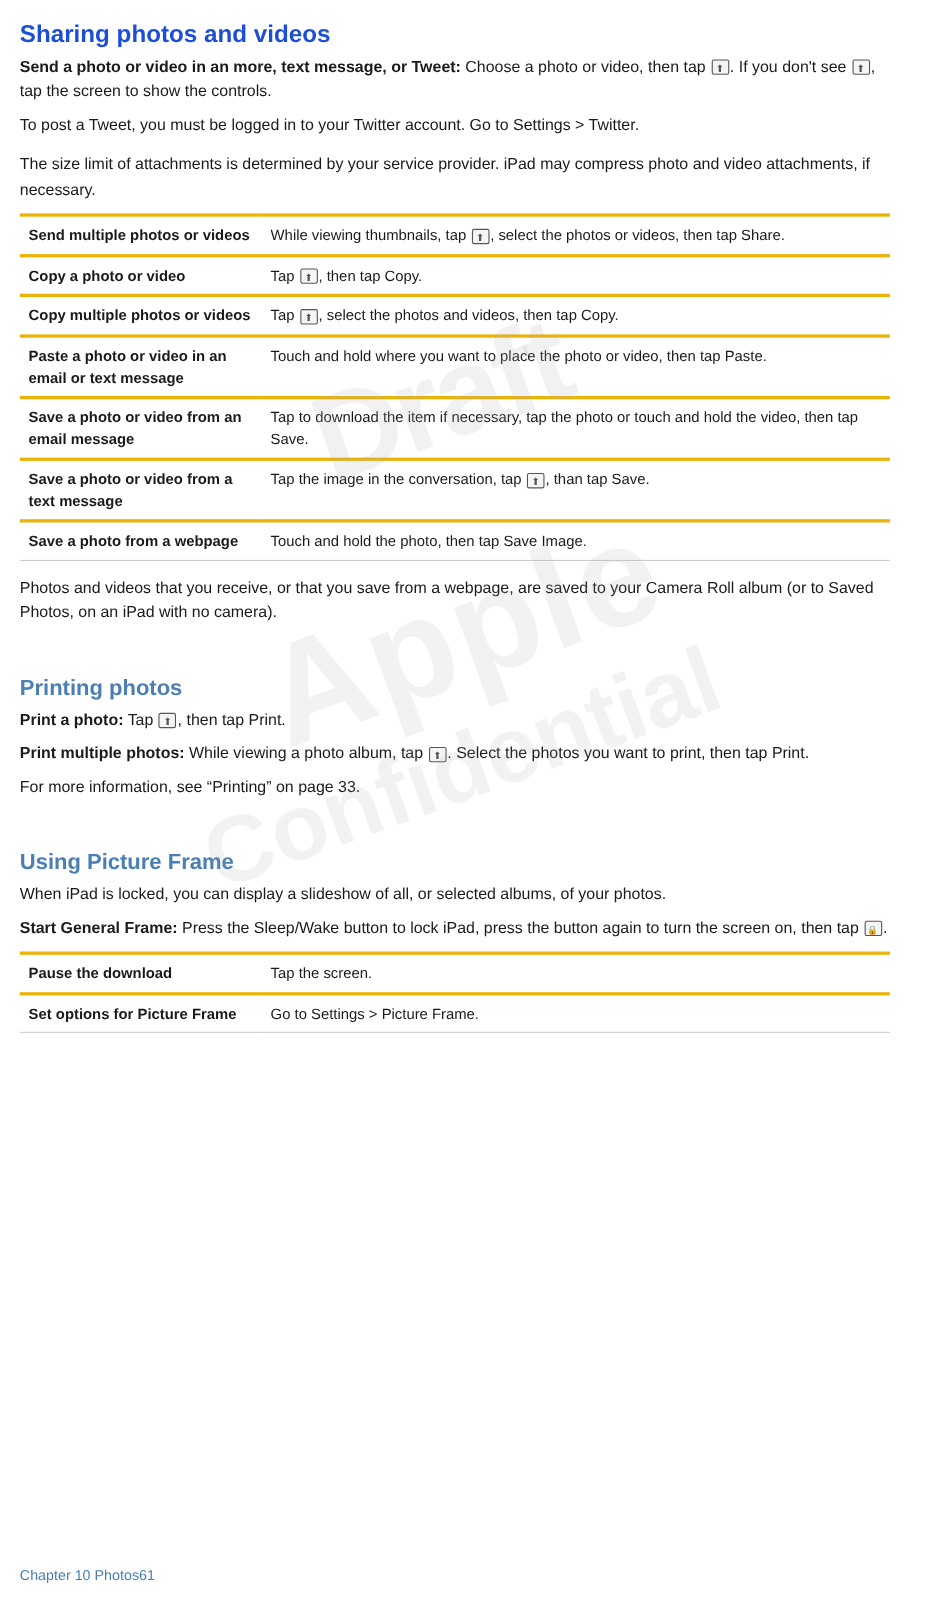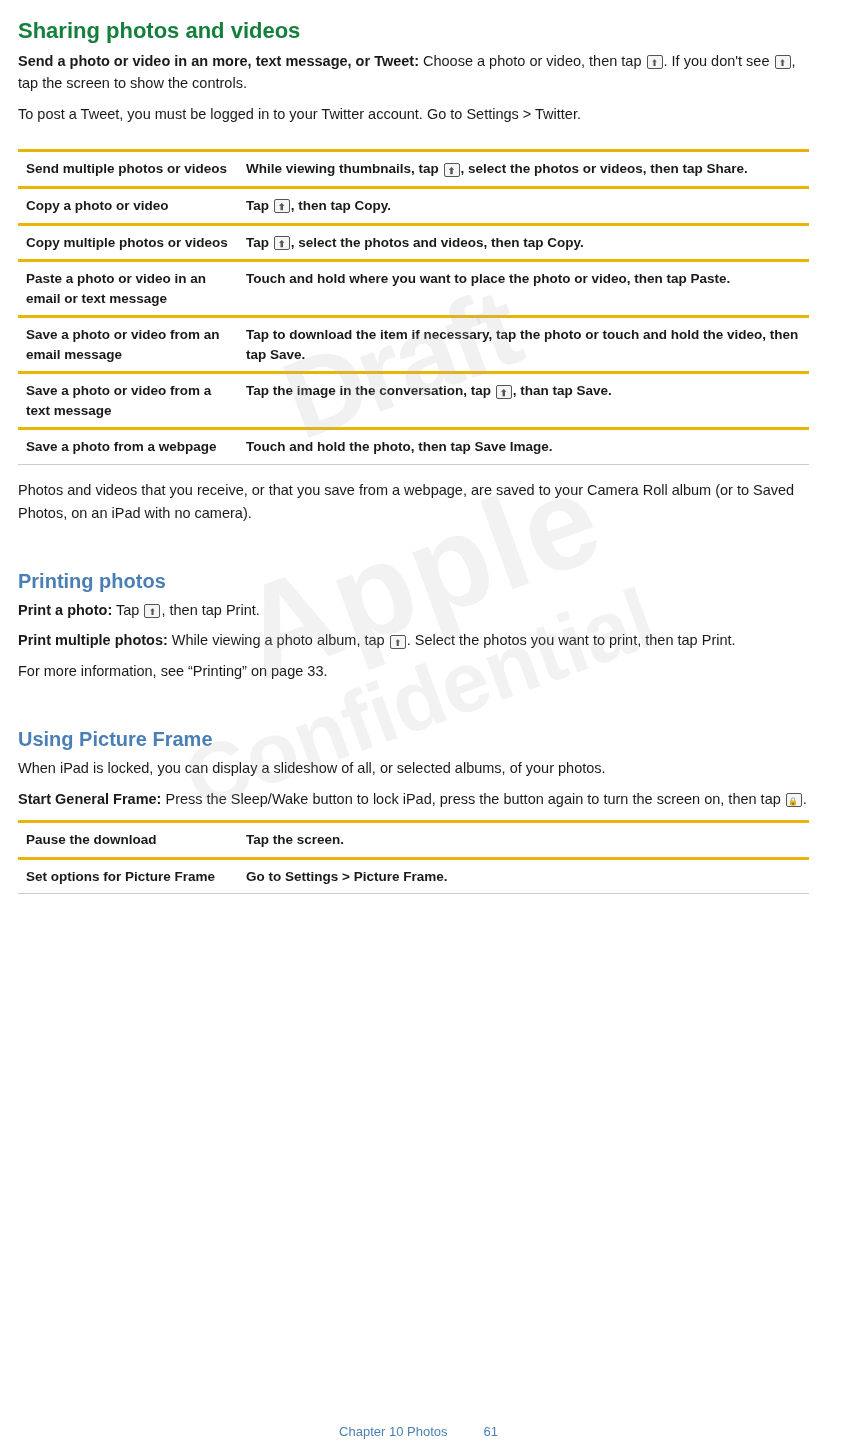--- a/index.html
+++ b/index.html
@@ -22,7 +22,7 @@
     h1.section-title {
       font-size: 22px;
       font-weight: bold;
-      color: #15803d;
+      color: #1d4ed8;
       margin-bottom: 6px;
     }
 

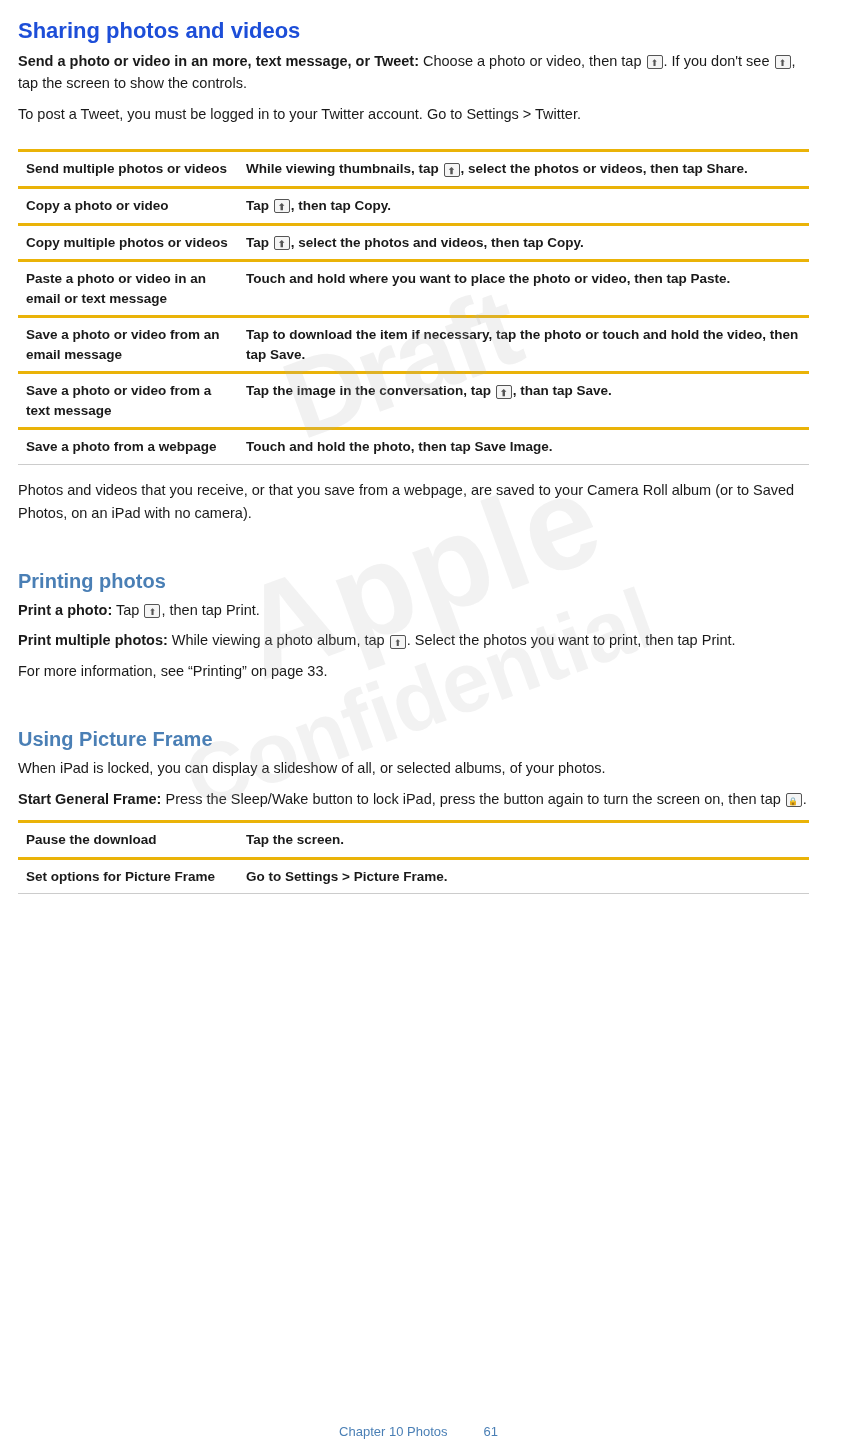--- a/index.html
+++ b/index.html
@@ -202,6 +202,7 @@
 
   <div class="spacer-sm"></div>
 
+  <p class="body-text">The size limit of attachments is determined by your service provider. iPad may compress photo and video attachments, if necessary.</p>
 
   <table class="info-table">
     <tbody>

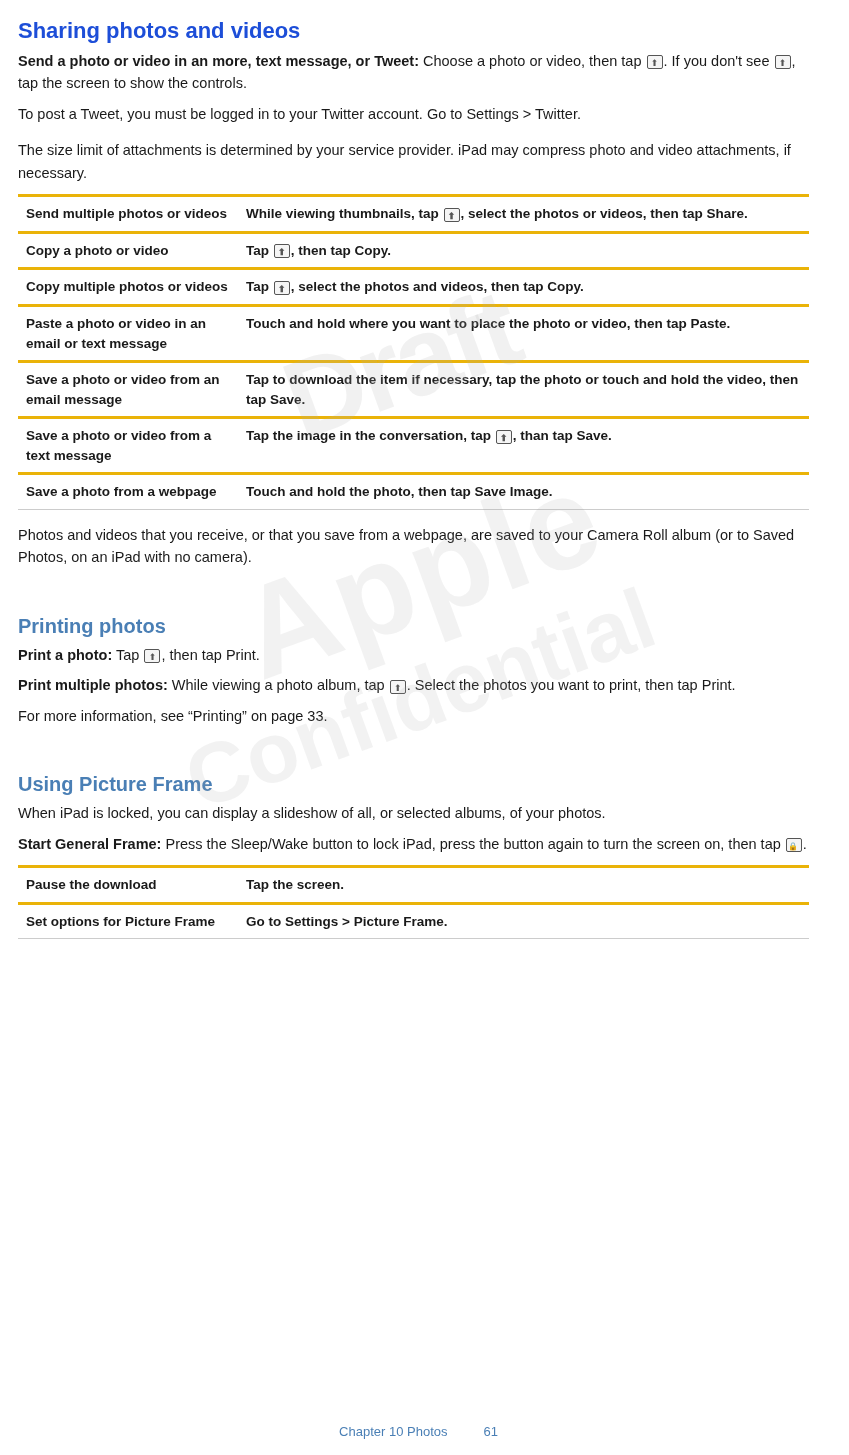--- a/index.html
+++ b/index.html
@@ -64,7 +64,6 @@
       padding: 7px 8px;
       vertical-align: top;
       line-height: 1.45;
-      font-weight: bold;
     }
 
     table.info-table td:first-child {

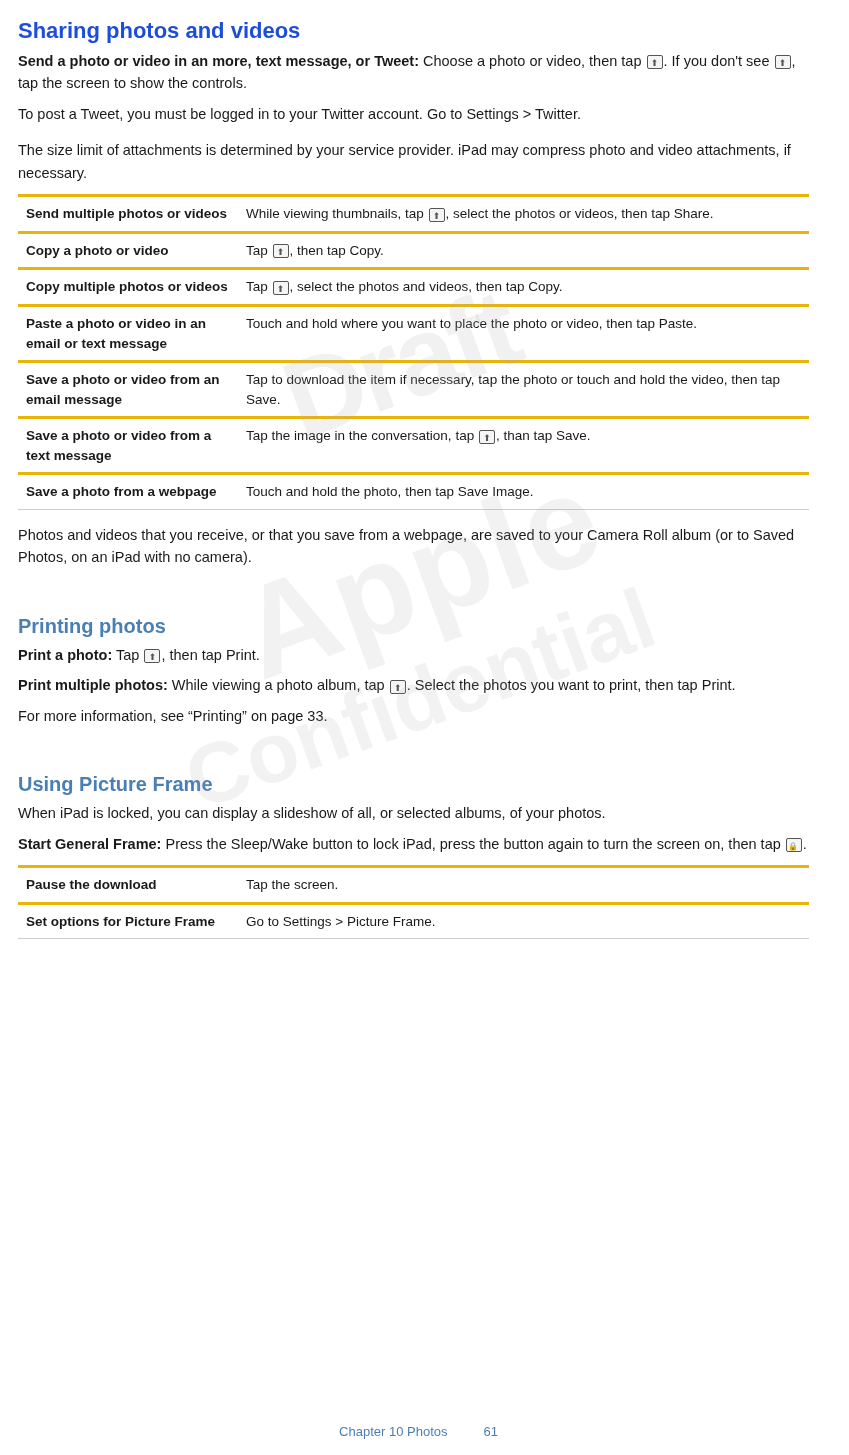--- a/index.html
+++ b/index.html
@@ -161,12 +161,11 @@
       left: 0;
       right: 0;
       display: flex;
-      justify-content: center;
+      justify-content: flex-start;
       padding: 0 30px 0 18px;
       font-size: 13px;
       color: #4a7fb5;
       border-top: none;
-      gap: 36px;
     }
 
     .page-footer span {

